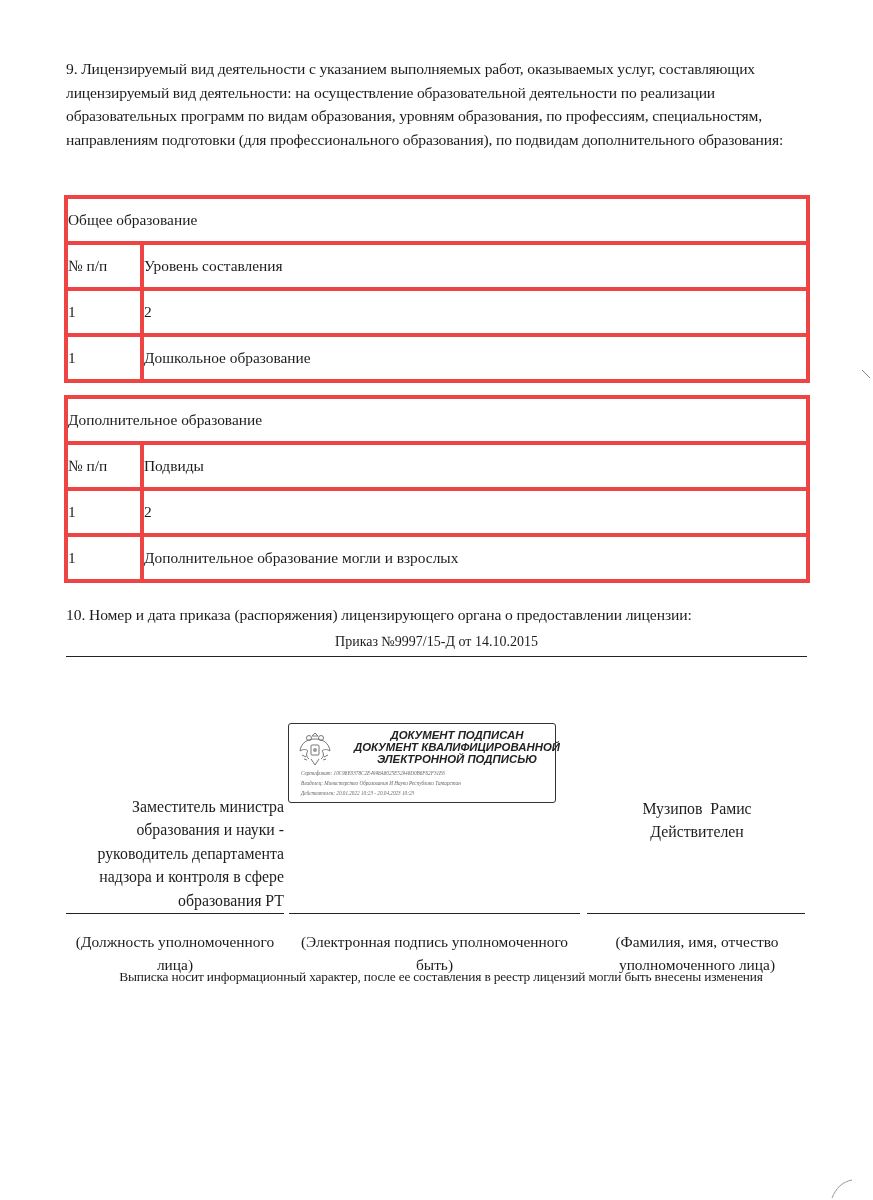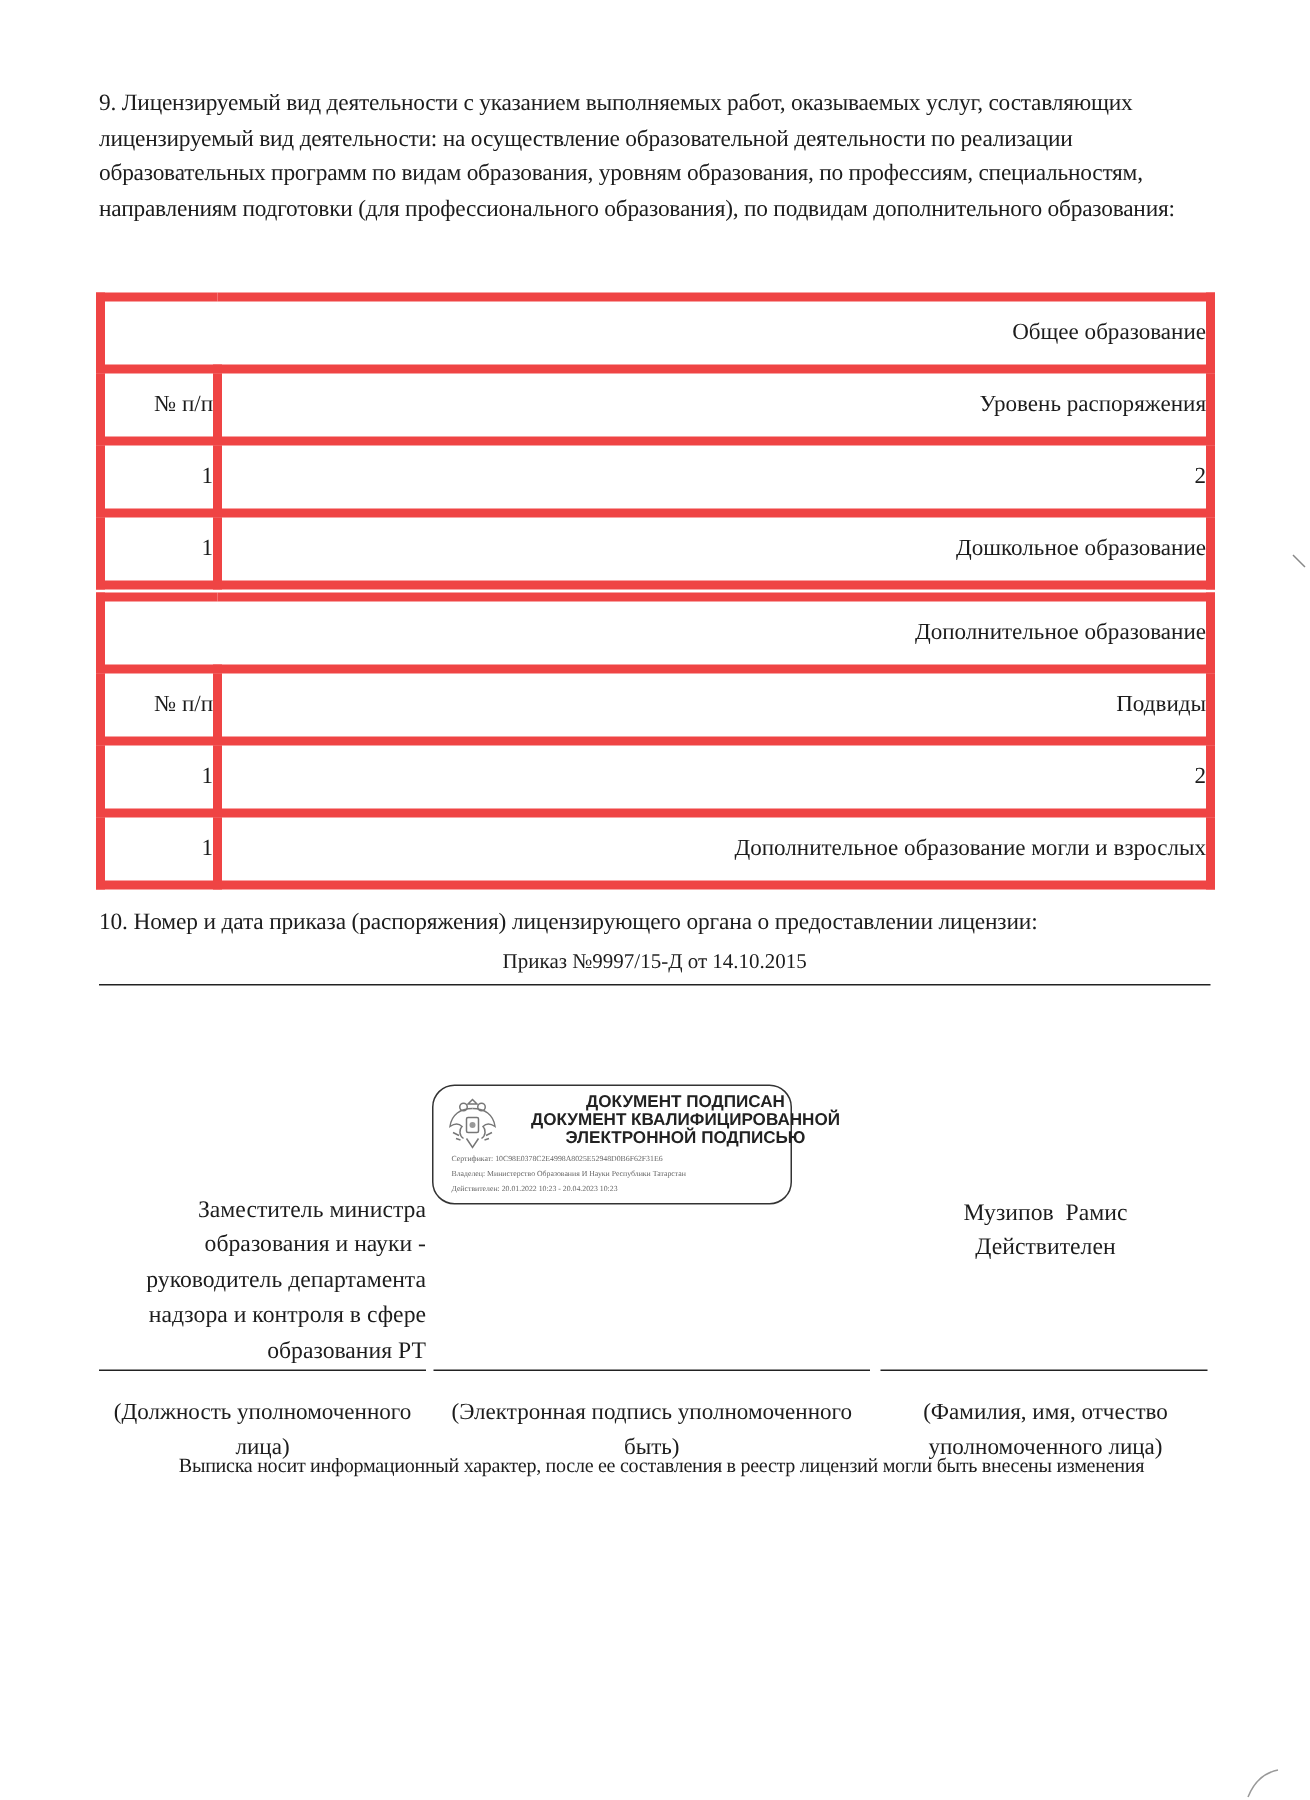--- a/index.html
+++ b/index.html
@@ -15,7 +15,7 @@
       position: absolute; left: 64px; width: 746px;
       border-collapse: collapse; font-size: 15.4px;
     }
-    table.lic td { border: 6px solid #ef4444; height: 42px; text-align: right; padding: 0; }
+    table.lic td { border: 4px solid #ef4444; height: 42px; text-align: left; padding: 0; }
     table.lic td.num { width: 72px; }
     table.lic td.caption { height: 42px; }
     #table-general { top: 195px; }

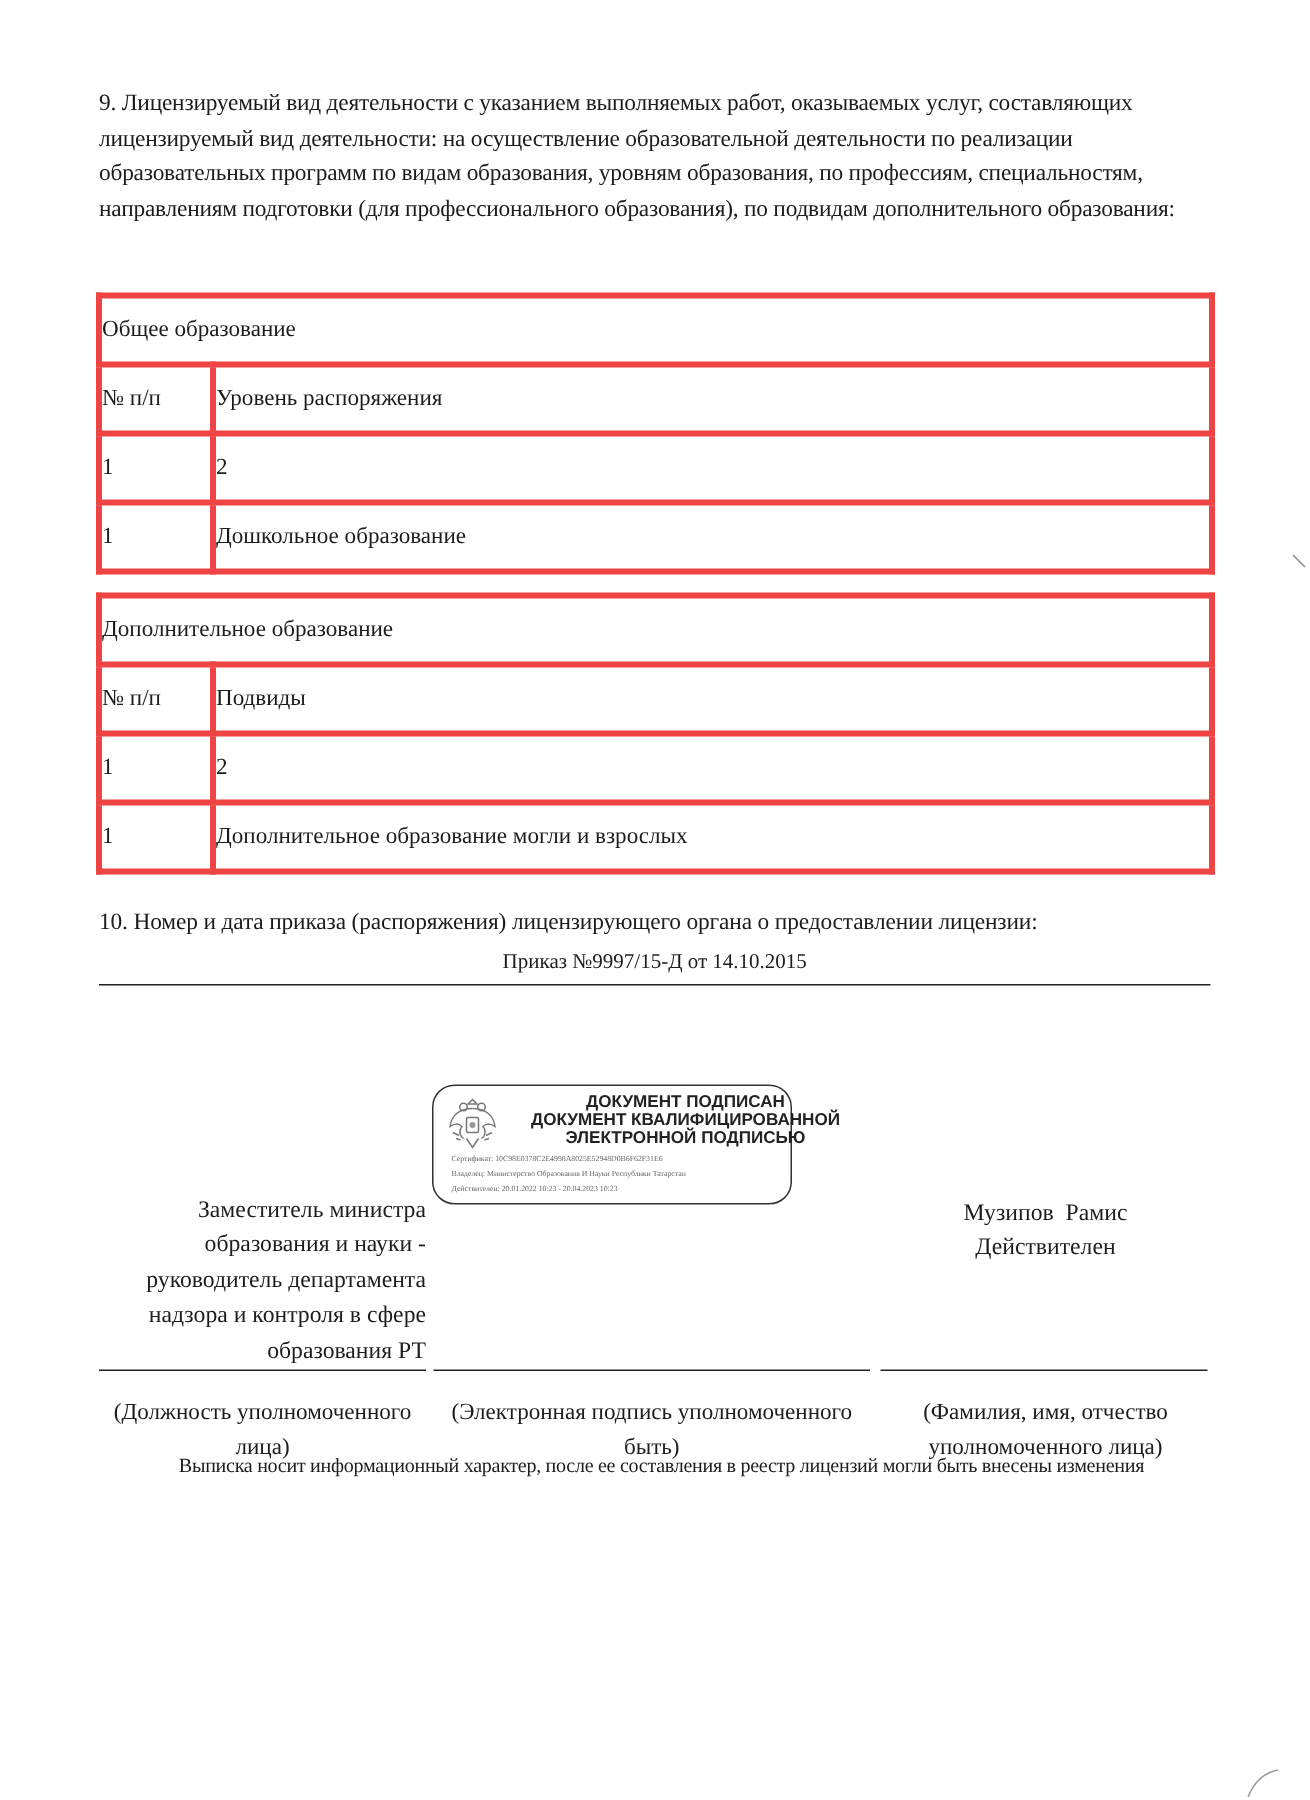--- a/index.html
+++ b/index.html
@@ -76,7 +76,7 @@
   </tr>
   <tr>
     <td class="num">№ п/п</td>
-    <td>Уровень распоряжения</td>
+    <td>Уровень составления</td>
   </tr>
   <tr>
     <td class="num">1</td>

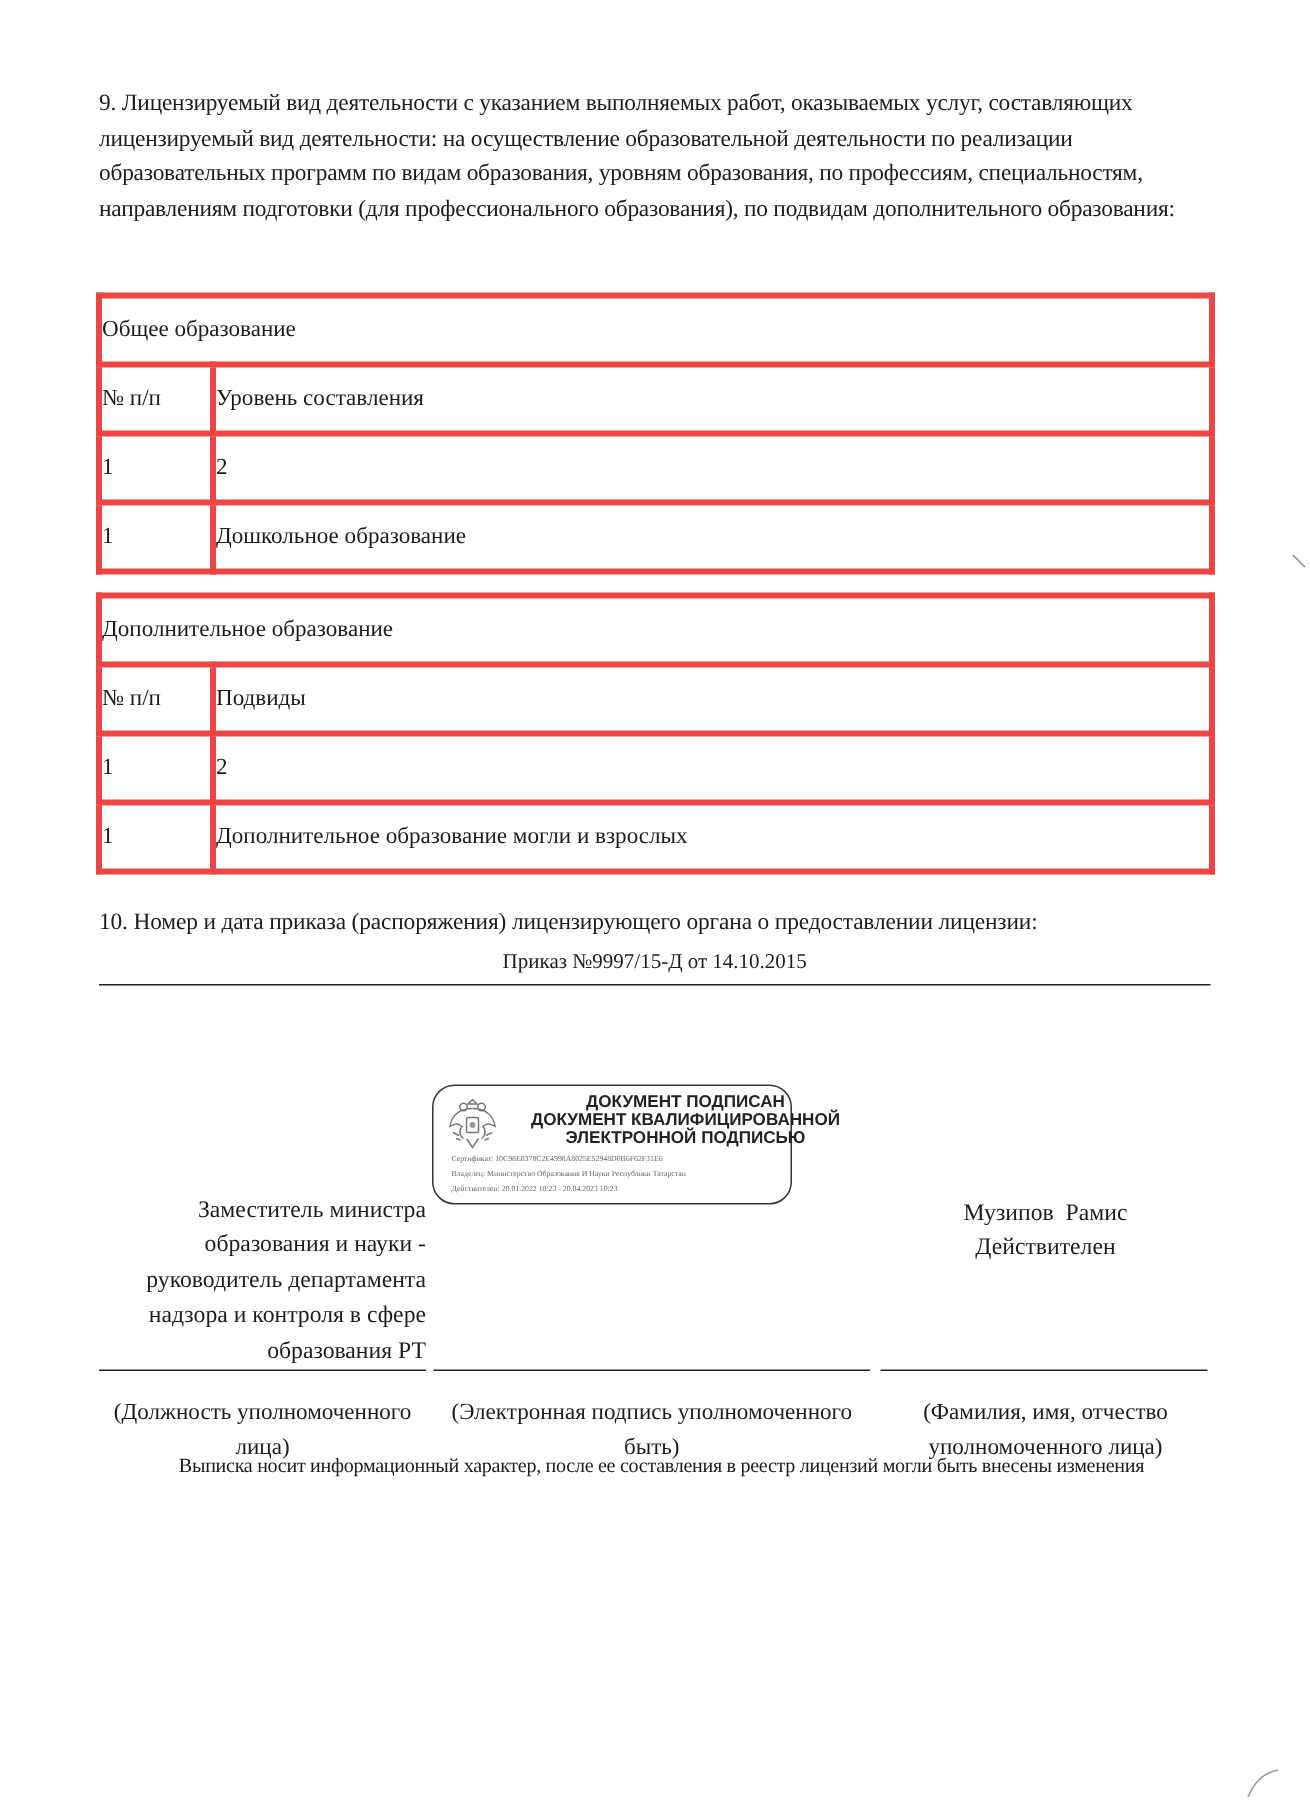--- a/index.html
+++ b/index.html
@@ -26,9 +26,10 @@
     .order-line { position: absolute; left: 66px; top: 656px; width: 741px; border-top: 1.5px solid #222; }
 
     .stamp {
-      position: absolute; left: 288px; top: 723px; width: 240px; height: 80px;
-      border: 1.2px solid #333; border-radius: 15px; box-sizing: border-box;
+      position: absolute; left: 288px; top: 723px; width: 268px; height: 80px;
+      border: 1.2px solid #333; border-radius: 3px; box-sizing: border-box;
       font-family: "Liberation Sans", "DejaVu Sans", sans-serif;
+      font-style: italic;
     }
     .stamp .emblem { position: absolute; left: 8px; top: 5px; width: 36px; height: 40px; }
     .stamp .title {

